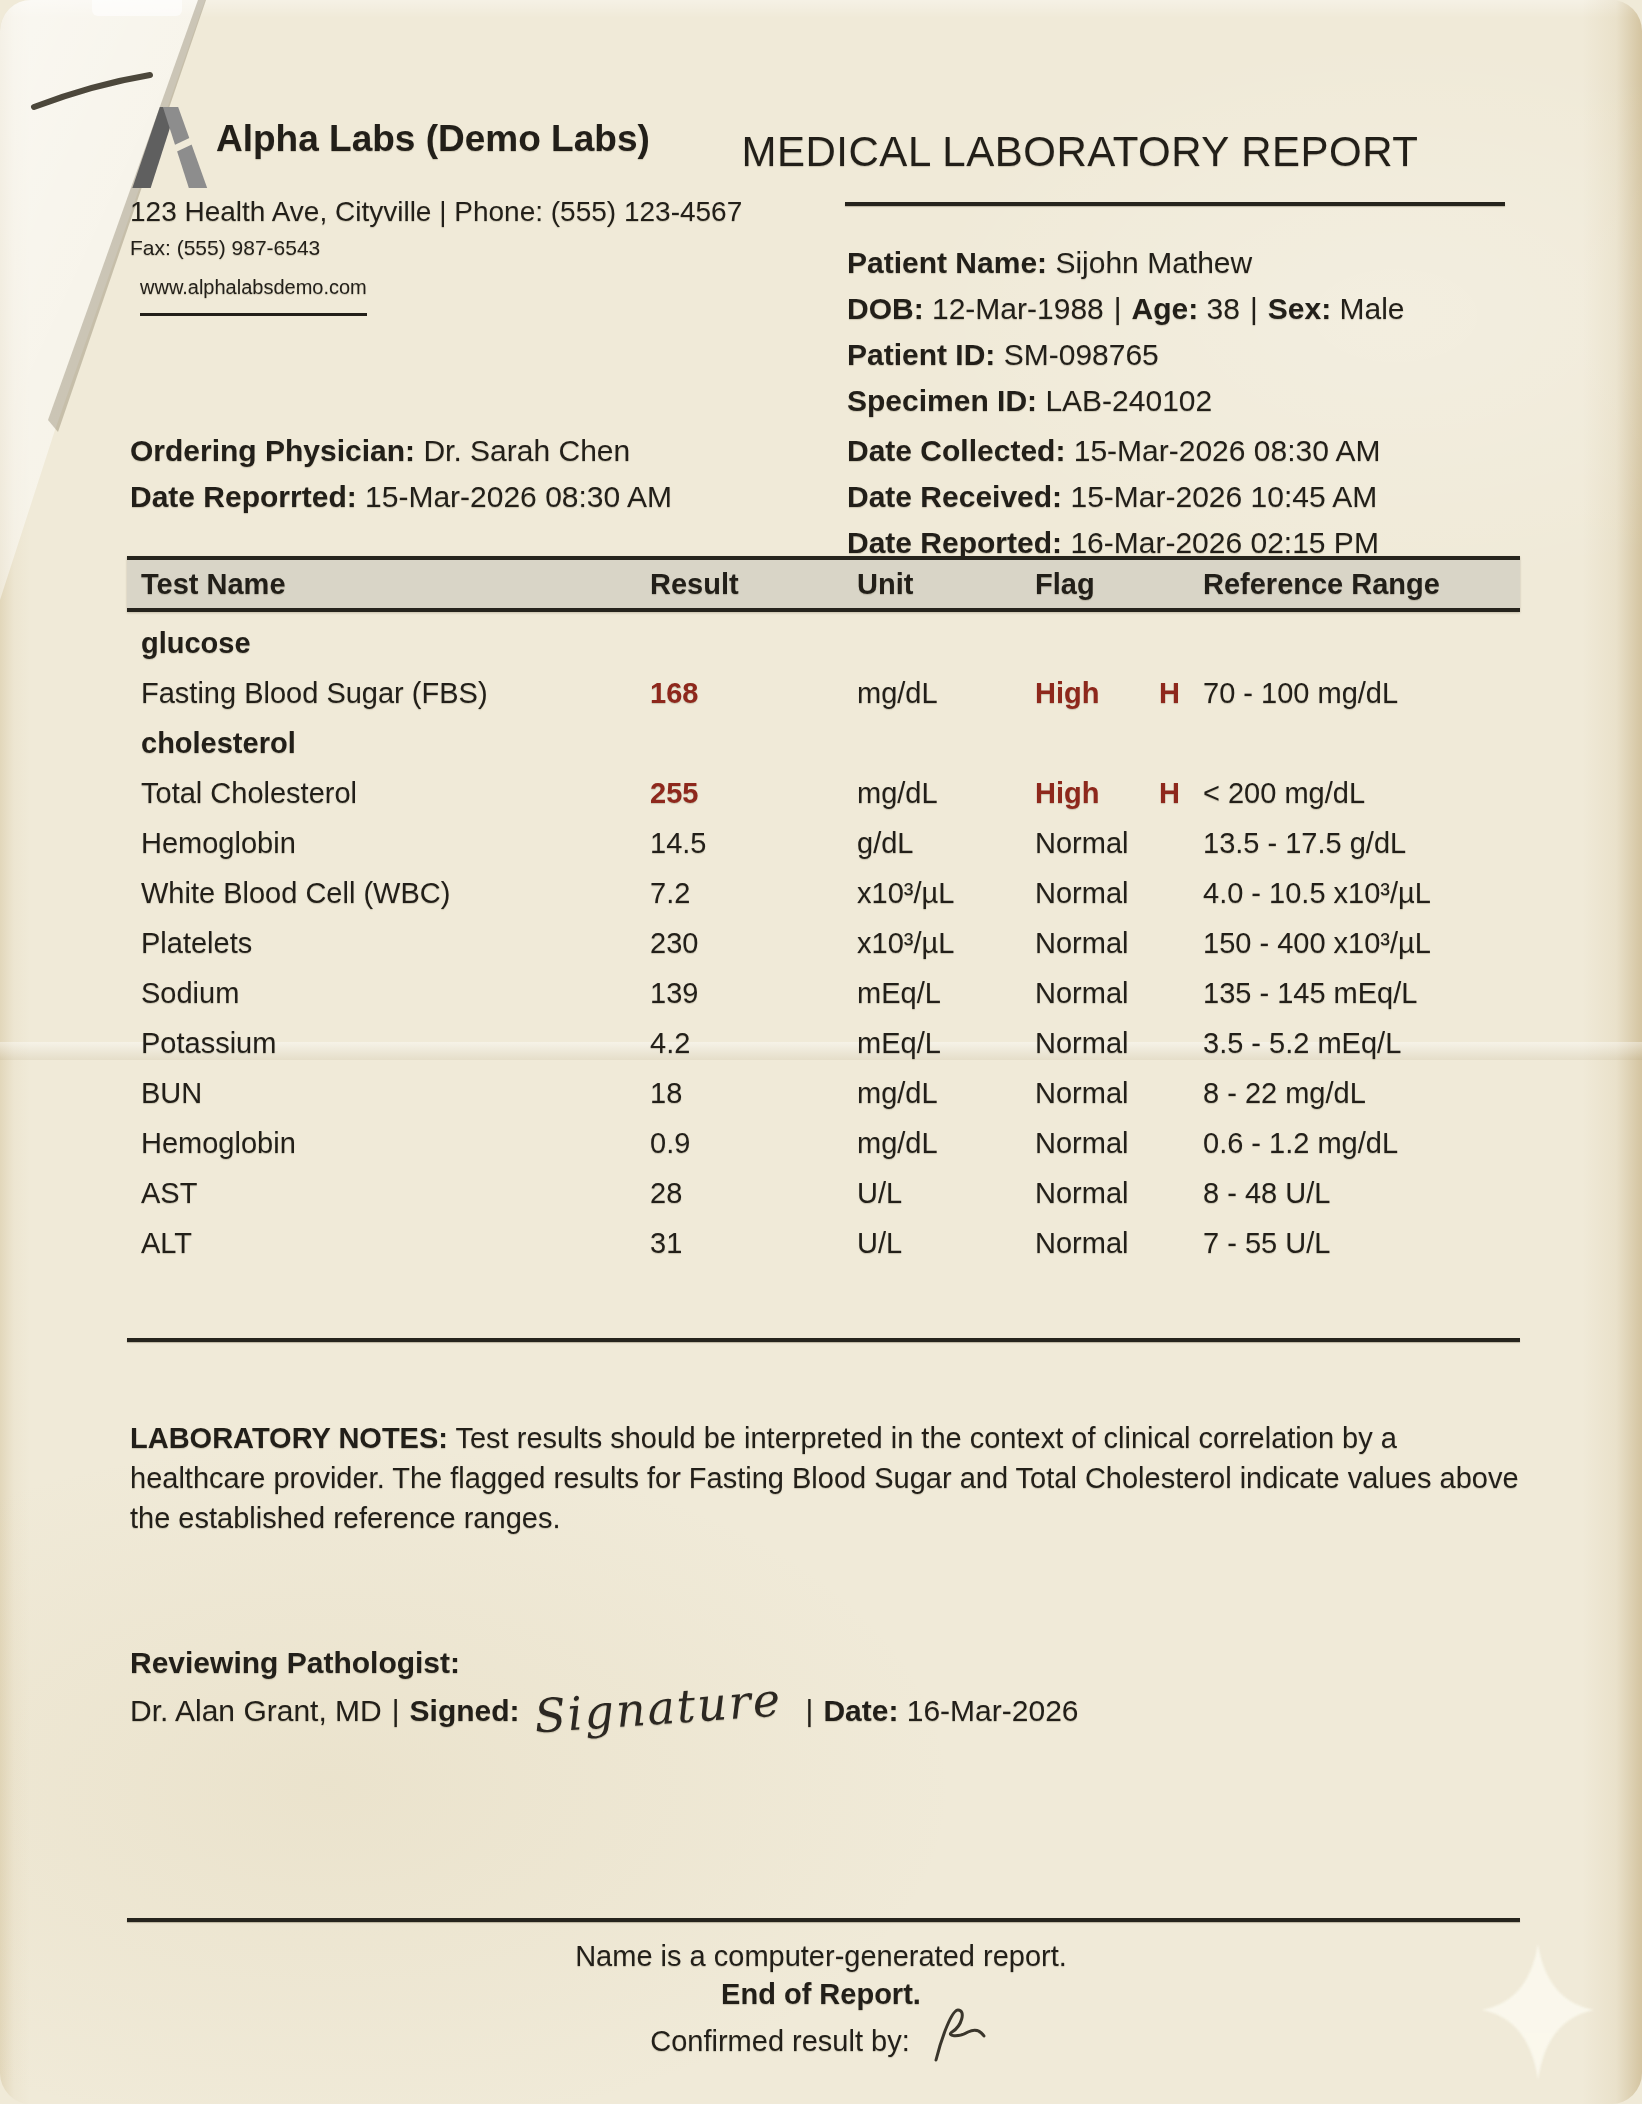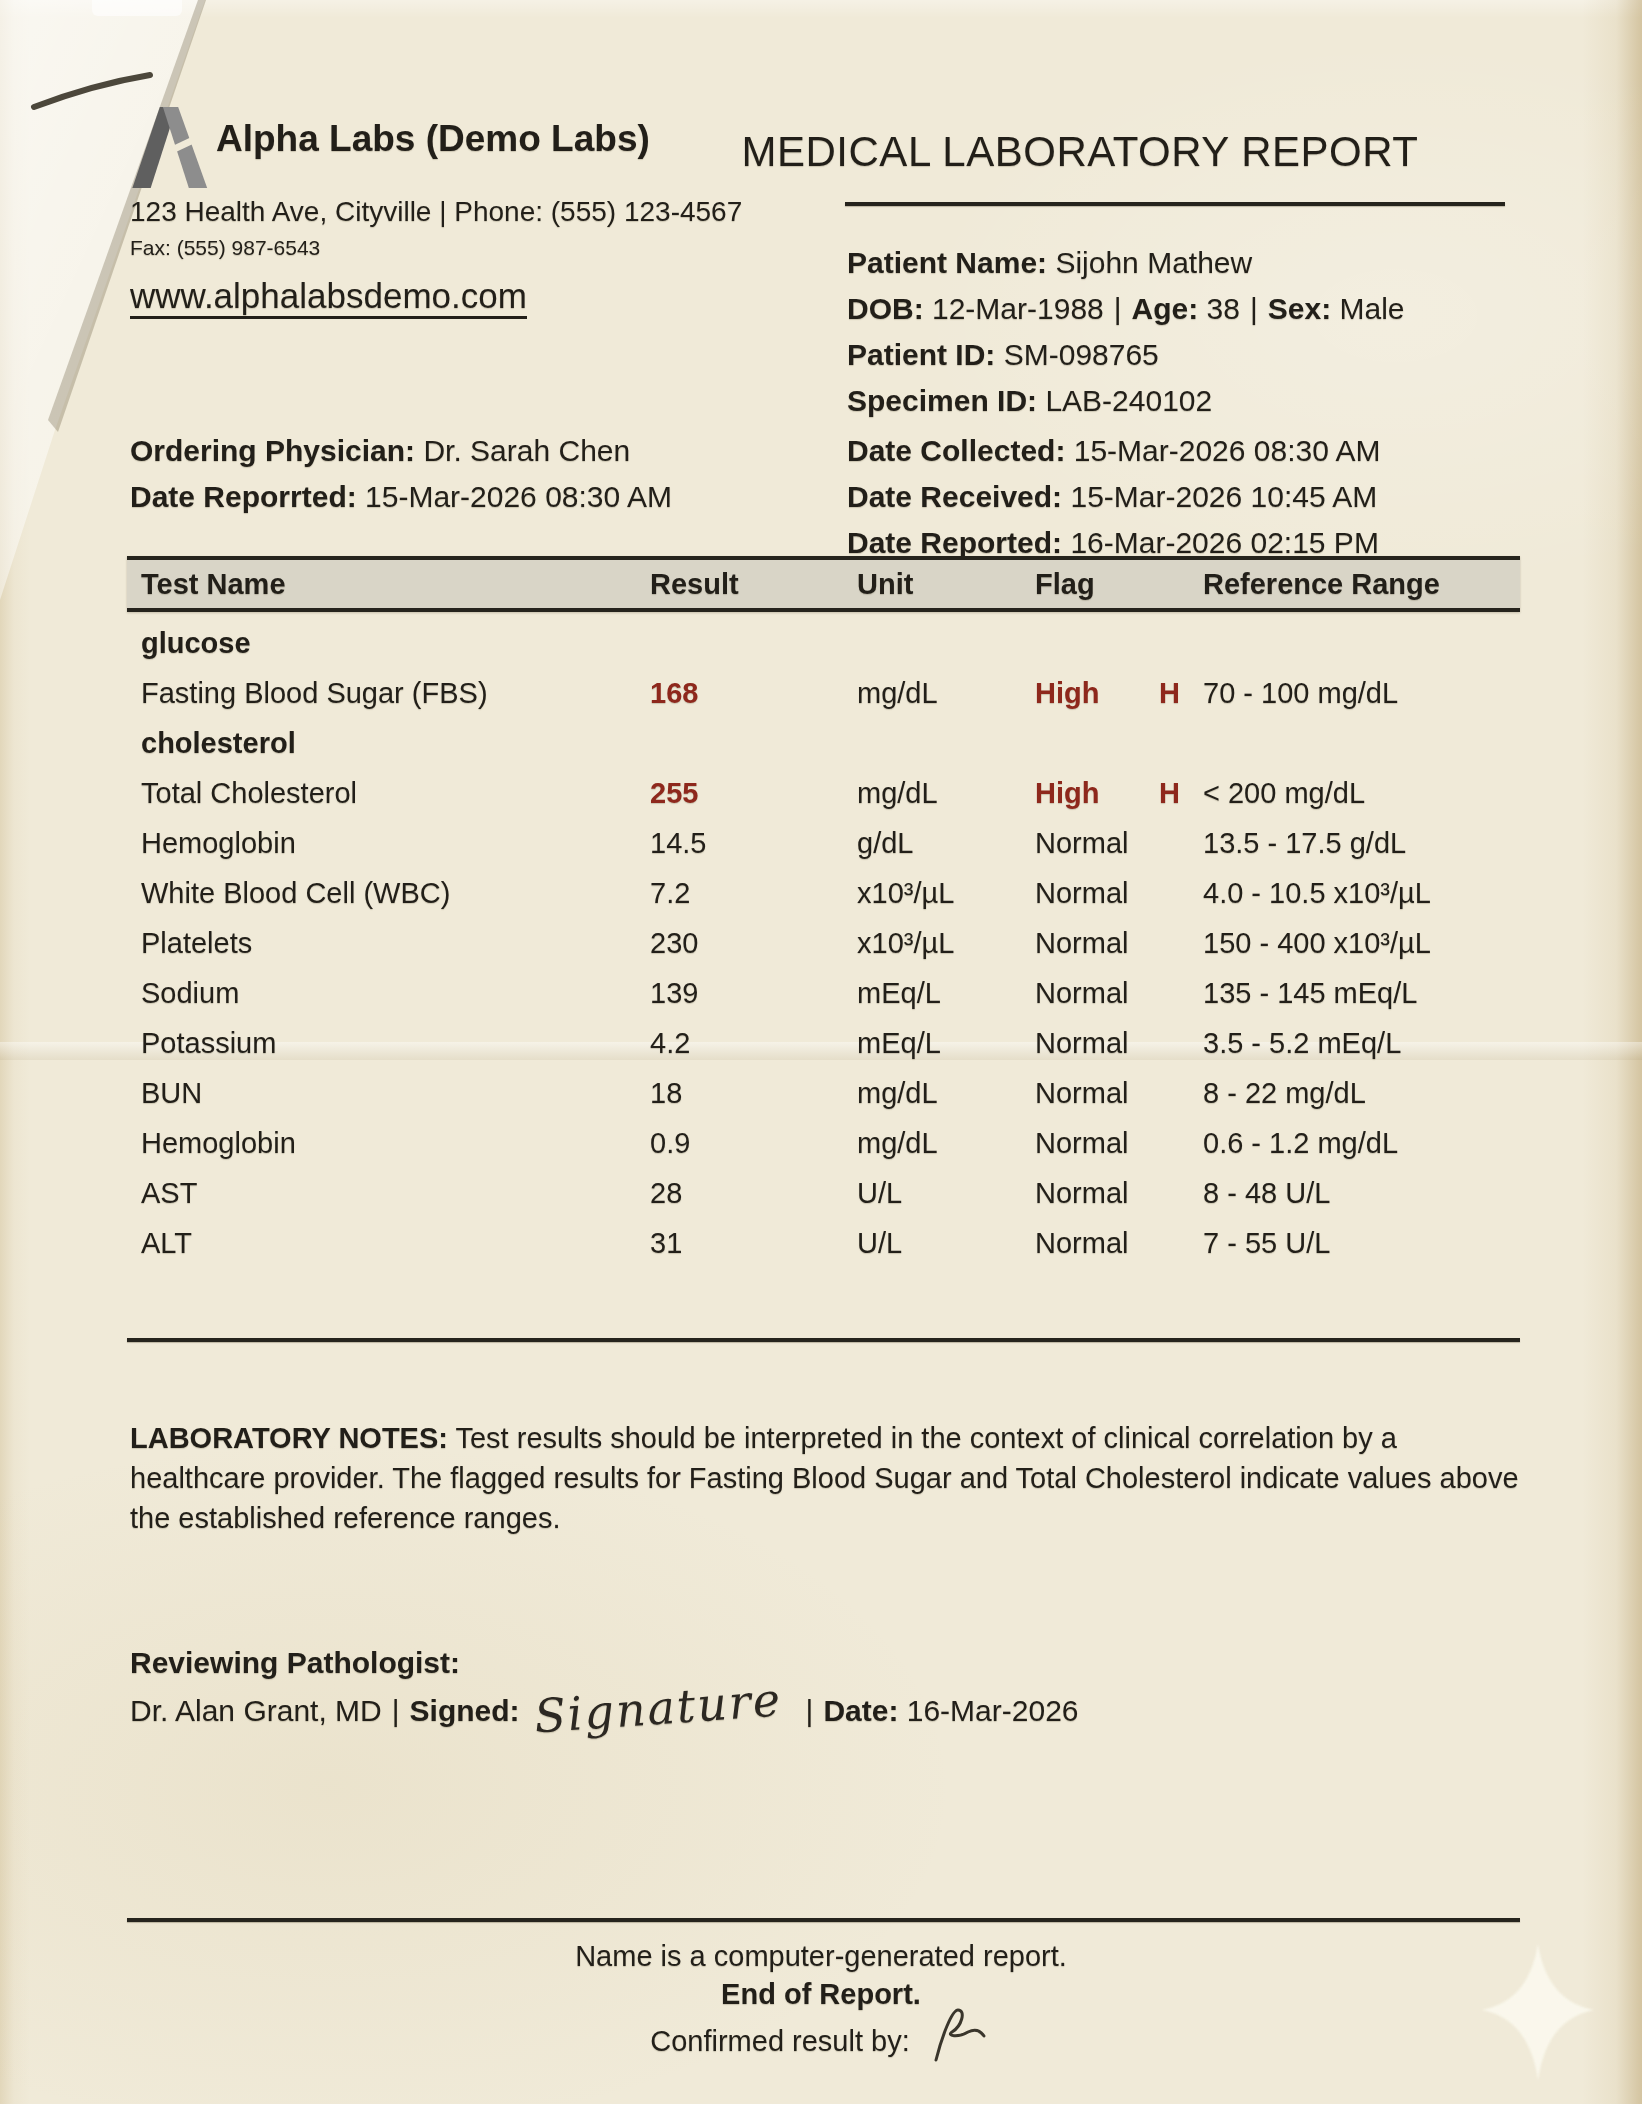--- a/index.html
+++ b/index.html
@@ -25,6 +25,7 @@
       linear-gradient(to left, rgba(166,134,70,0.38) 0px, rgba(176,146,82,0.10) 26px, rgba(0,0,0,0) 60px),
       linear-gradient(to bottom, rgba(255,255,255,0.35) 0px, rgba(0,0,0,0) 18px),
       var(--paper);
+    border-radius: 31px;
   }
   .txt{position:absolute;white-space:nowrap;text-shadow:0 1px 1px rgba(70,58,32,0.22);}
   b{font-weight:700;}

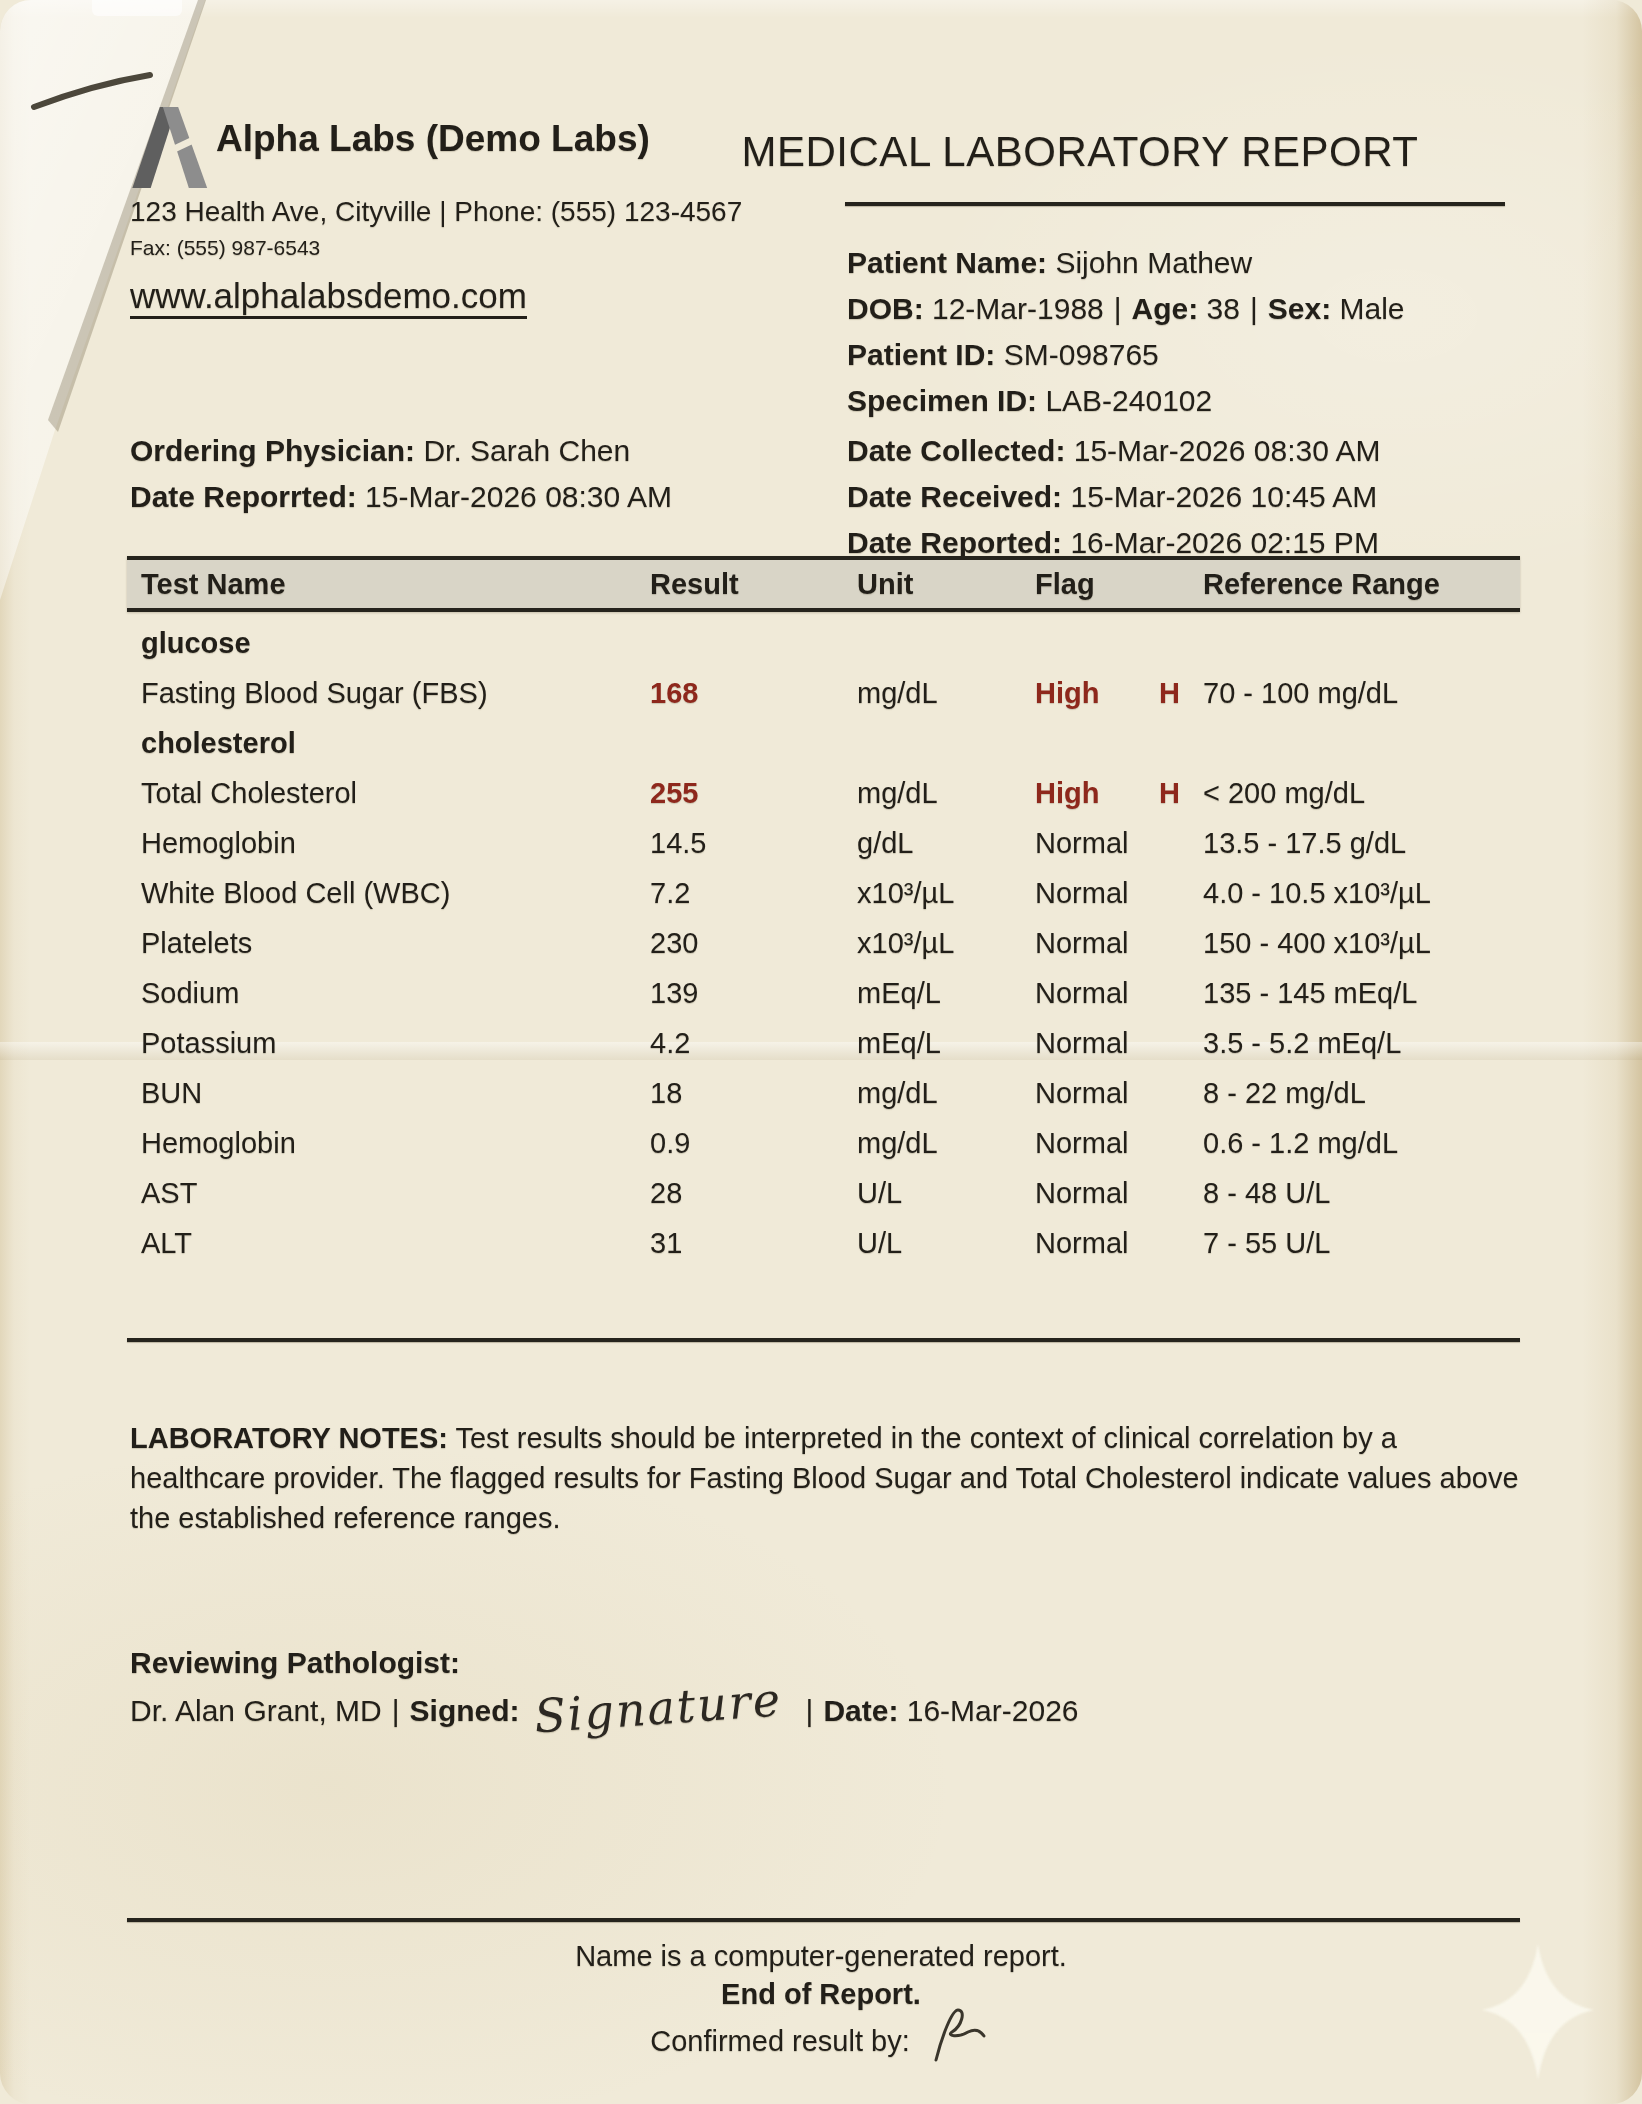--- a/index.html
+++ b/index.html
@@ -60,7 +60,7 @@
   .company{left:216px;top:118px;font-size:37px;font-weight:700;}
   .addr1{left:130px;top:196px;font-size:28px;}
   .addr2{left:130px;top:236px;font-size:21px;}
-  .site{left:130px;top:276px;font-size:35px;border-bottom:3px solid var(--ink);padding-bottom:0;}
+  .site{left:140px;top:276px;font-size:20px;border-bottom:3px solid var(--ink);padding-bottom:14px;}
   .title{left:640px;top:128px;width:880px;text-align:center;font-size:42px;font-weight:400;letter-spacing:0.5px;}
   .hr{position:absolute;height:4px;background:var(--rule);box-shadow:0 1px 1px rgba(70,58,32,0.3);}
   .hr-title{left:845px;top:202px;width:660px;}

